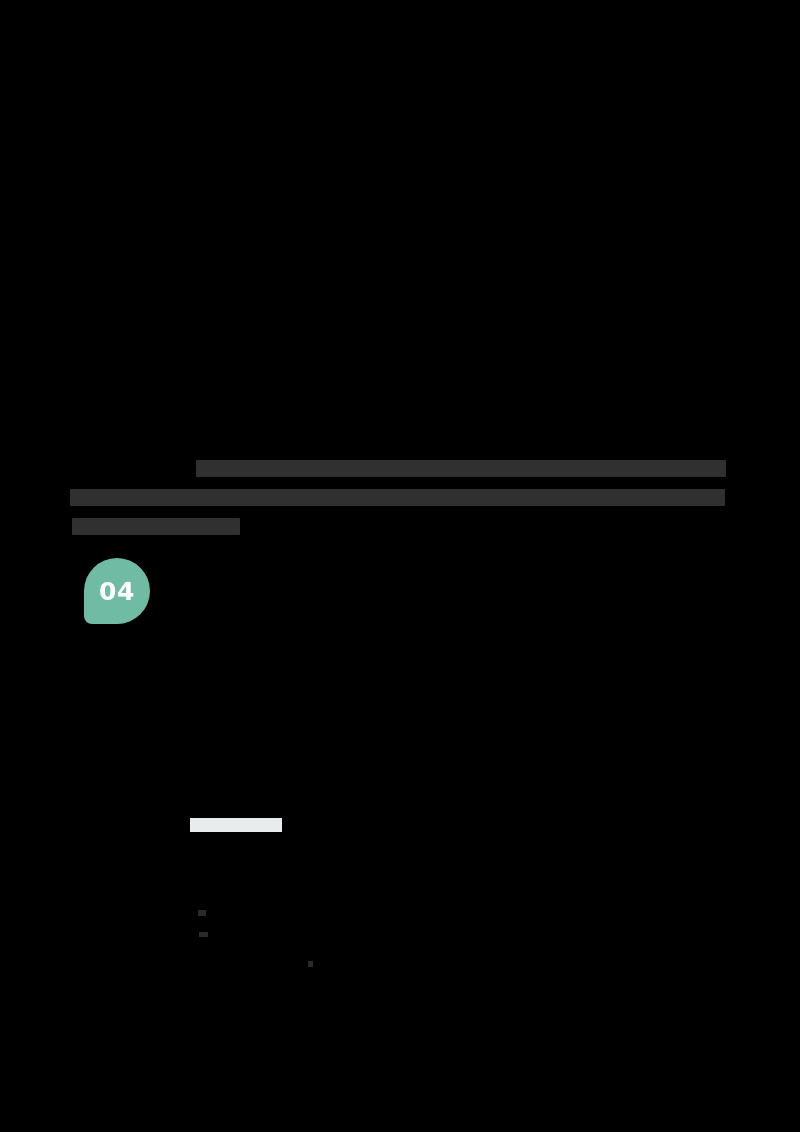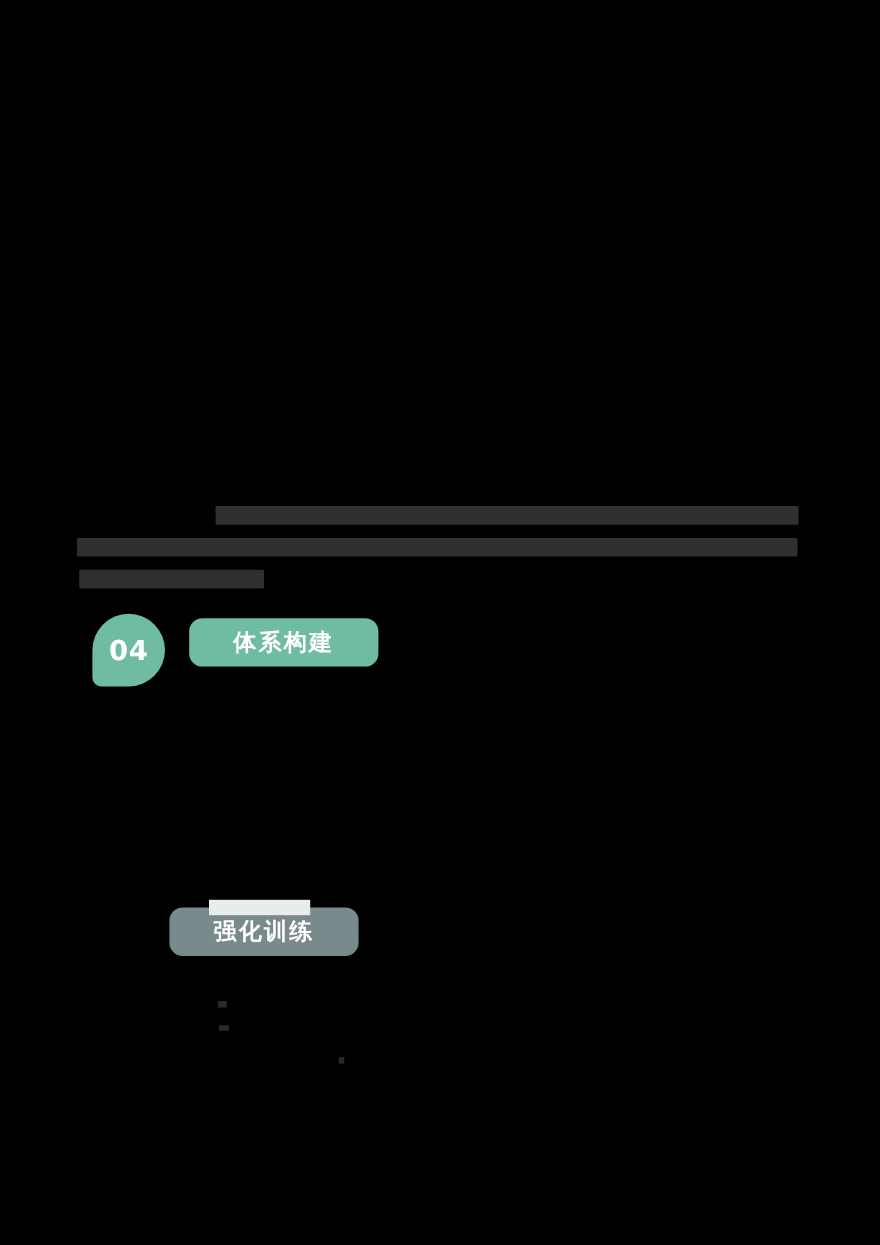--- a/index.html
+++ b/index.html
@@ -183,9 +183,6 @@
     </div>
     <div class="pill-wrap" id="p0" style="left: 88px; top: 4px; width: 172px;">
       <div class="pill-shadow" style="background: rgb(0, 0, 0);"></div>
-      <div class="pill" id="ps0" style="background: rgb(111, 187, 164);">
-        <span class="pill-label" style="color: rgb(255, 255, 255);">体系构建</span>
-      </div>
     </div>
   </div>
 

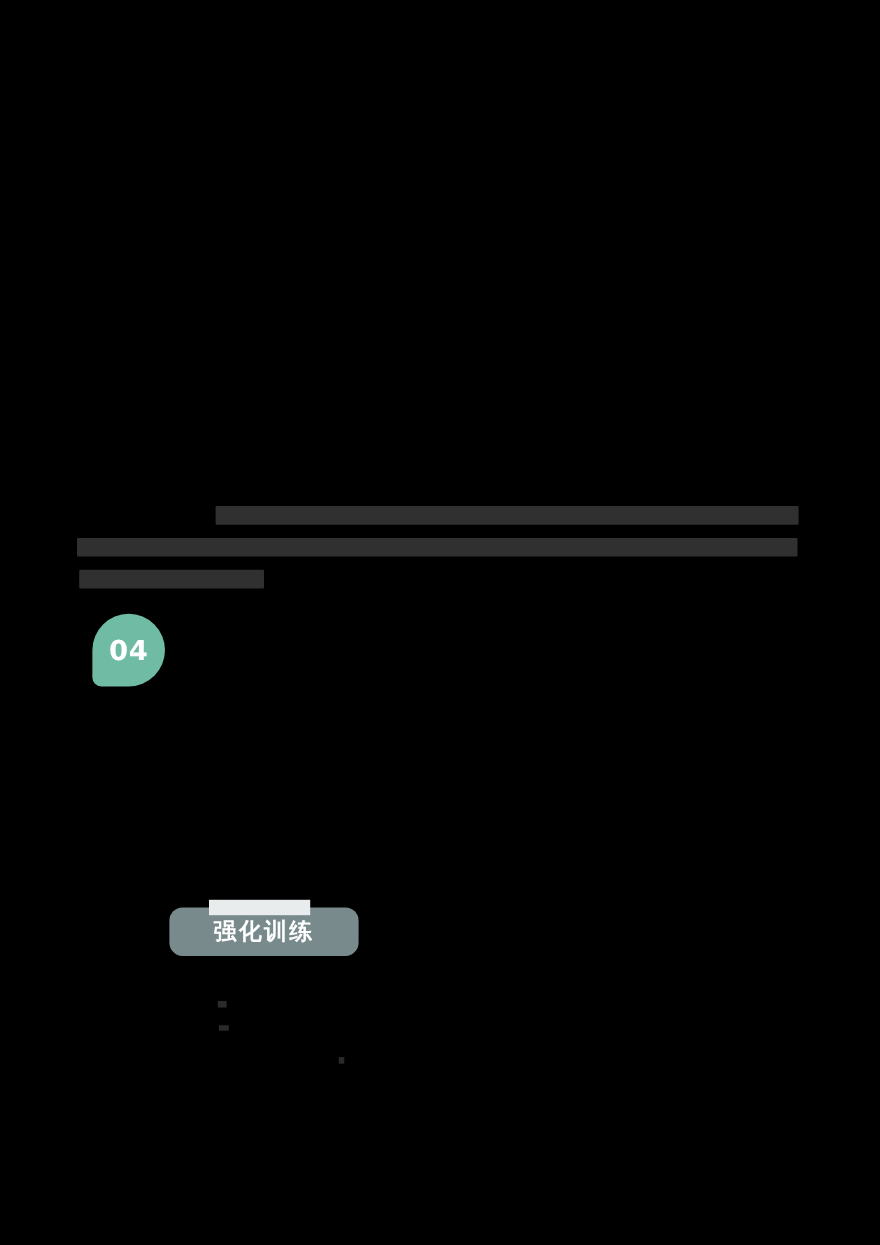--- a/index.html
+++ b/index.html
@@ -192,9 +192,6 @@
     </div>
     <div class="pill-wrap" id="p1" style="left: 70px; top: 4px; width: 172px;">
       <div class="pill-shadow" style="background: rgb(0, 0, 0);"></div>
-      <div class="pill" id="ps1" style="background: rgb(121, 138, 140);">
-        <span class="pill-label" style="color: rgb(255, 255, 255);">强化训练</span>
-      </div>
     </div>
   </div>
 

